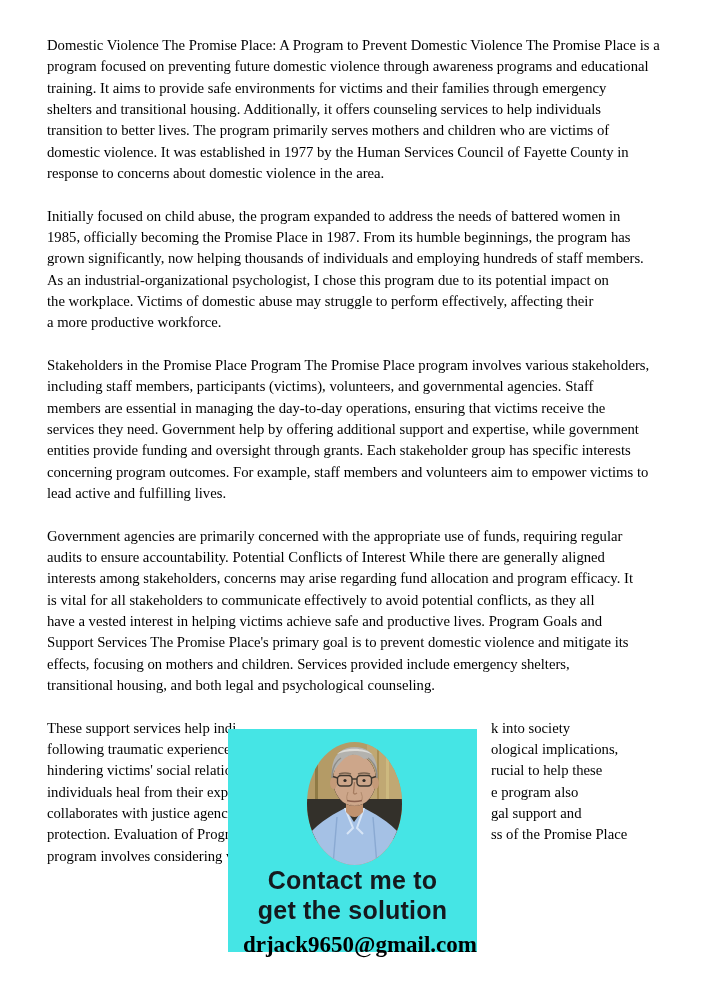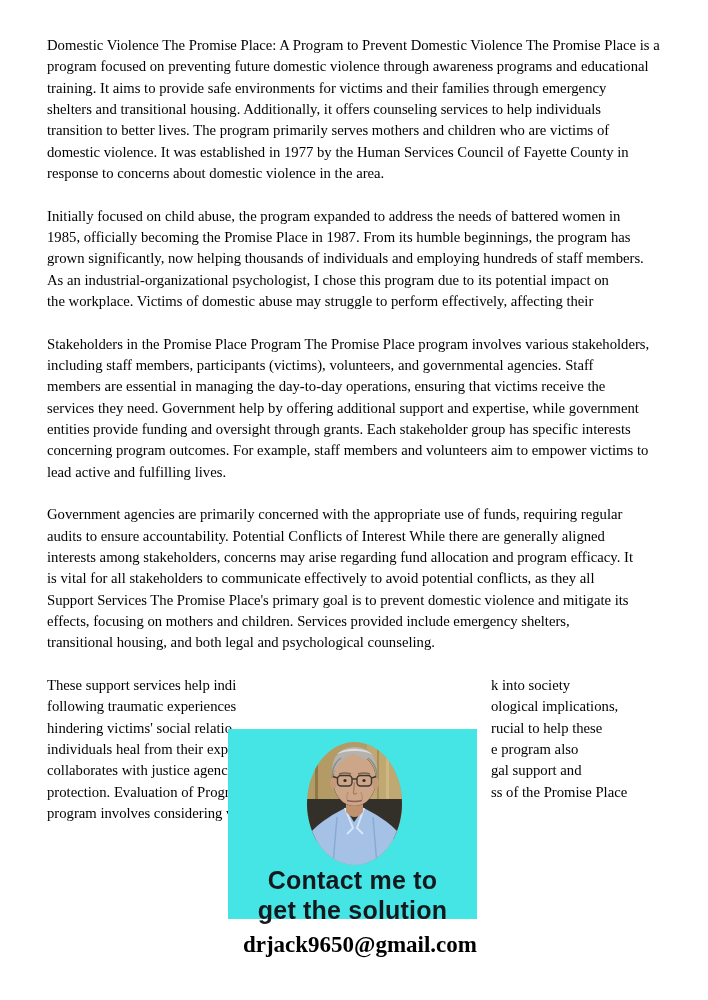--- a/index.html
+++ b/index.html
@@ -94,6 +94,7 @@
         <div class="line">grown significantly, now helping thousands of individuals and employing hundreds of staff members.</div>
         <div class="line">As an industrial-organizational psychologist, I chose this program due to its potential impact on</div>
         <div class="line">the workplace. Victims of domestic abuse may struggle to perform effectively, affecting their</div>
+        <div class="line">a more productive workforce.</div>
       </div>
       <div class="para">
         <div class="line">Stakeholders in the Promise Place Program The Promise Place program involves various stakeholders,</div>

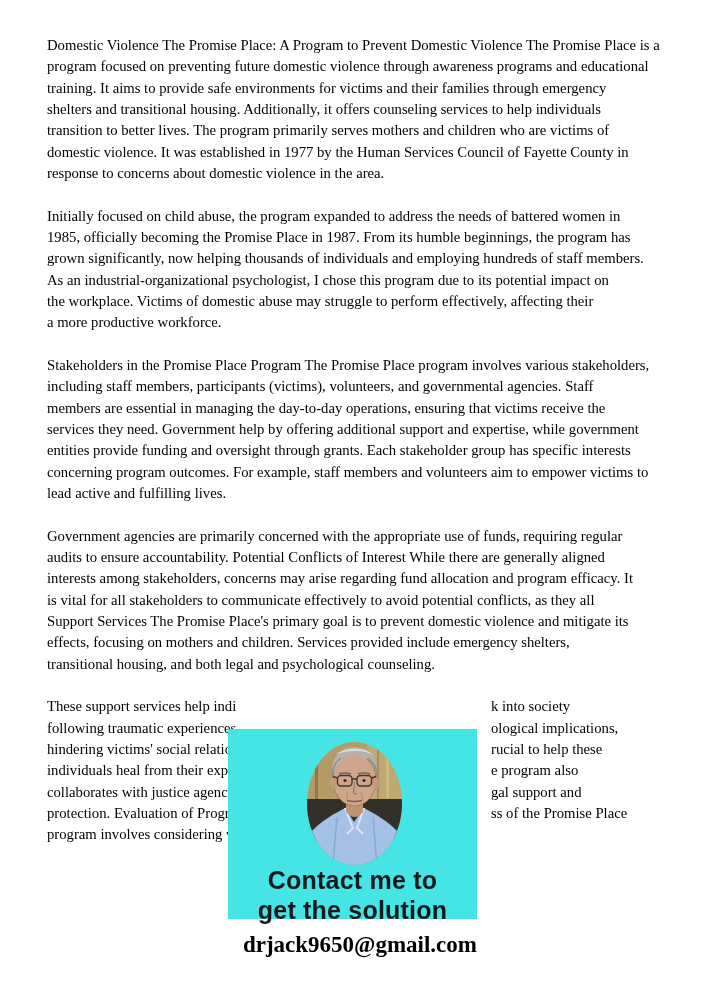--- a/index.html
+++ b/index.html
@@ -110,6 +110,7 @@
         <div class="line">audits to ensure accountability. Potential Conflicts of Interest While there are generally aligned</div>
         <div class="line">interests among stakeholders, concerns may arise regarding fund allocation and program efficacy. It</div>
         <div class="line">is vital for all stakeholders to communicate effectively to avoid potential conflicts, as they all</div>
+        <div class="line">have a vested interest in helping victims achieve safe and productive lives. Program Goals and</div>
         <div class="line">Support Services The Promise Place's primary goal is to prevent domestic violence and mitigate its</div>
         <div class="line">effects, focusing on mothers and children. Services provided include emergency shelters,</div>
         <div class="line">transitional housing, and both legal and psychological counseling.</div>

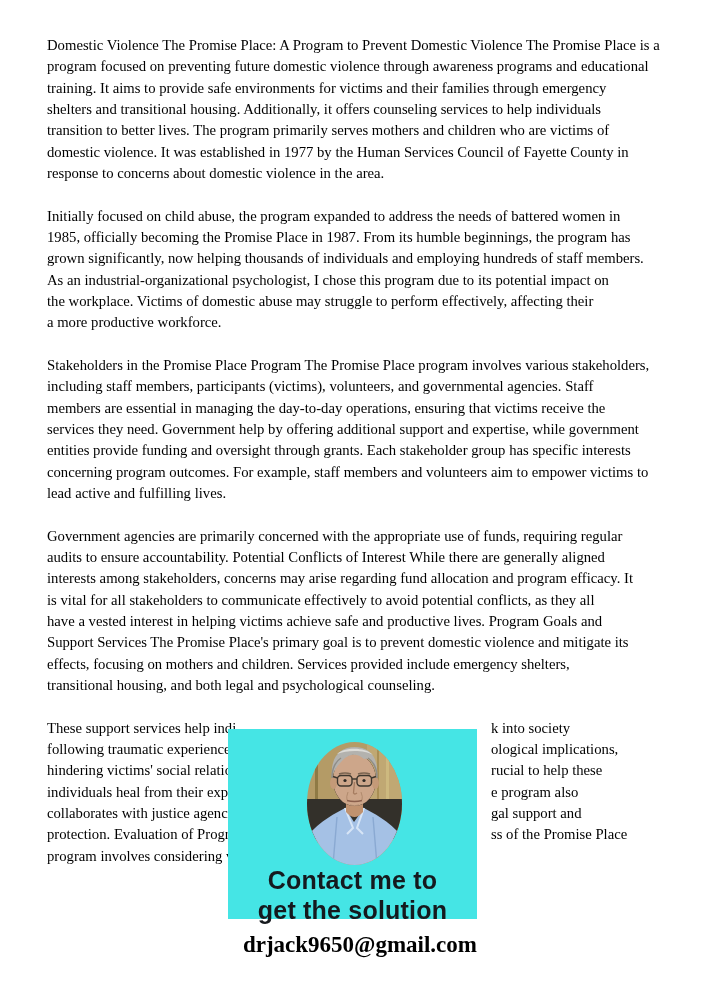--- a/index.html
+++ b/index.html
@@ -40,7 +40,7 @@
   .overlay {
     position: absolute;
     left: 228px; top: 729px;
-    width: 249px; height: 190px;
+    width: 249px; height: 223px;
     background: #45E5E5;
     z-index: 5;
   }

